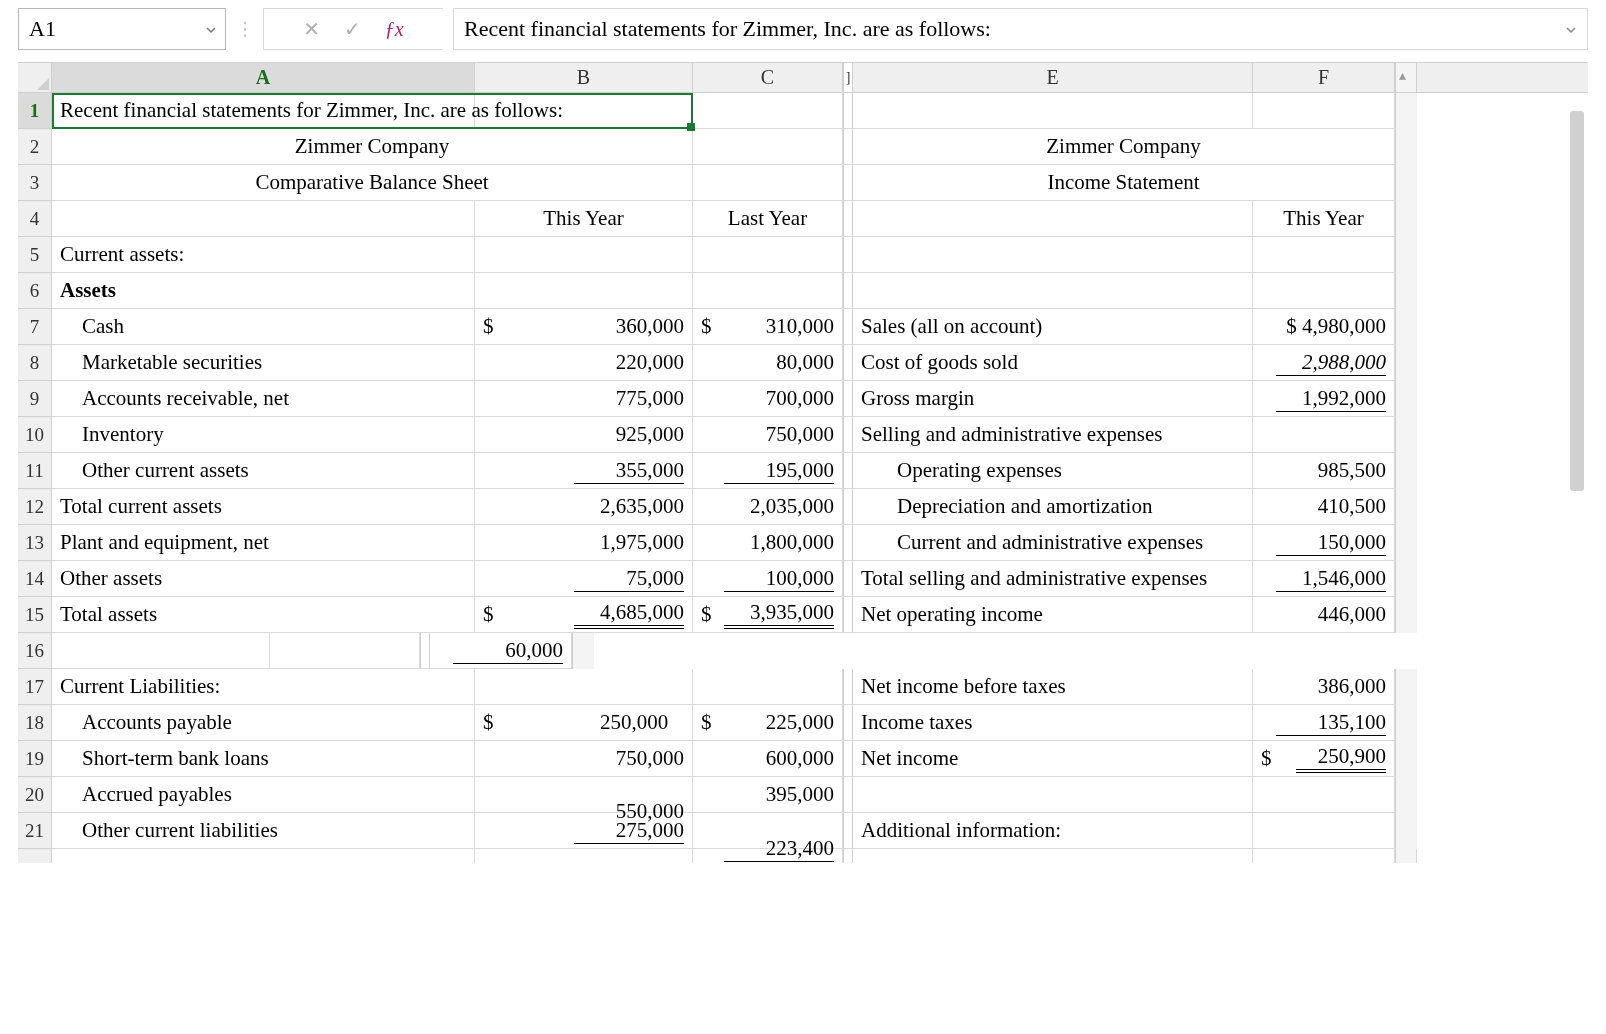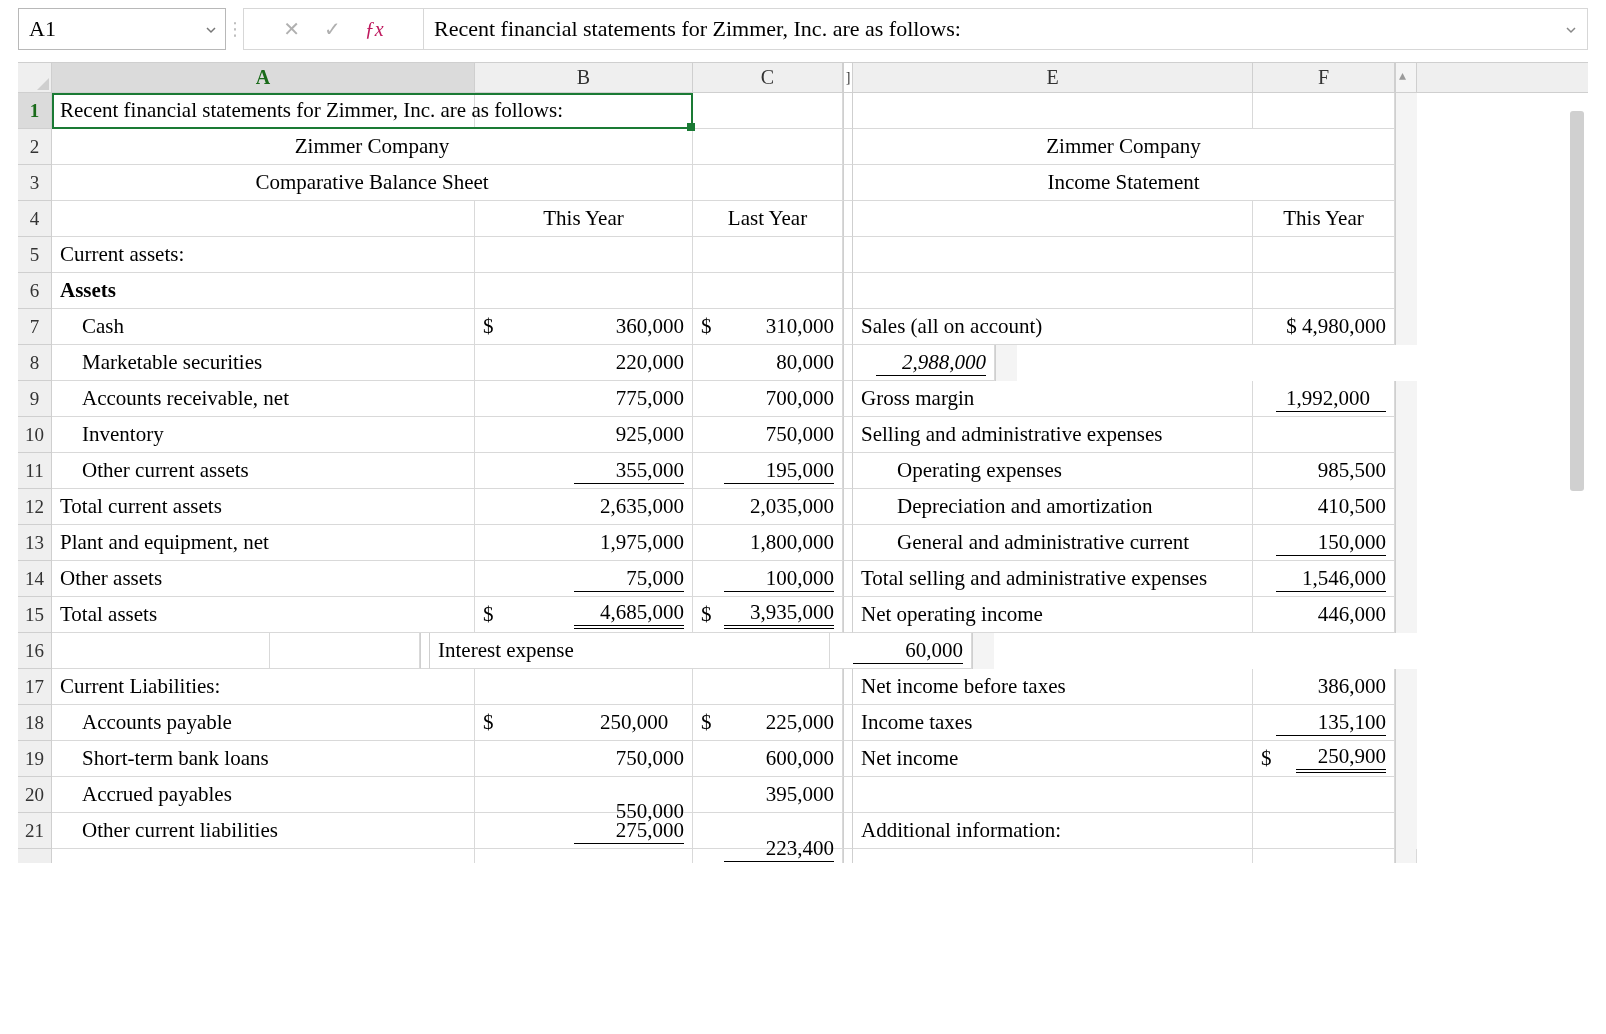--- a/index.html
+++ b/index.html
@@ -17,6 +17,7 @@
   .fbar {
     display: flex;
     align-items: center;
+    gap: 10px;
     margin-bottom: 12px;
   }
   .namebox {

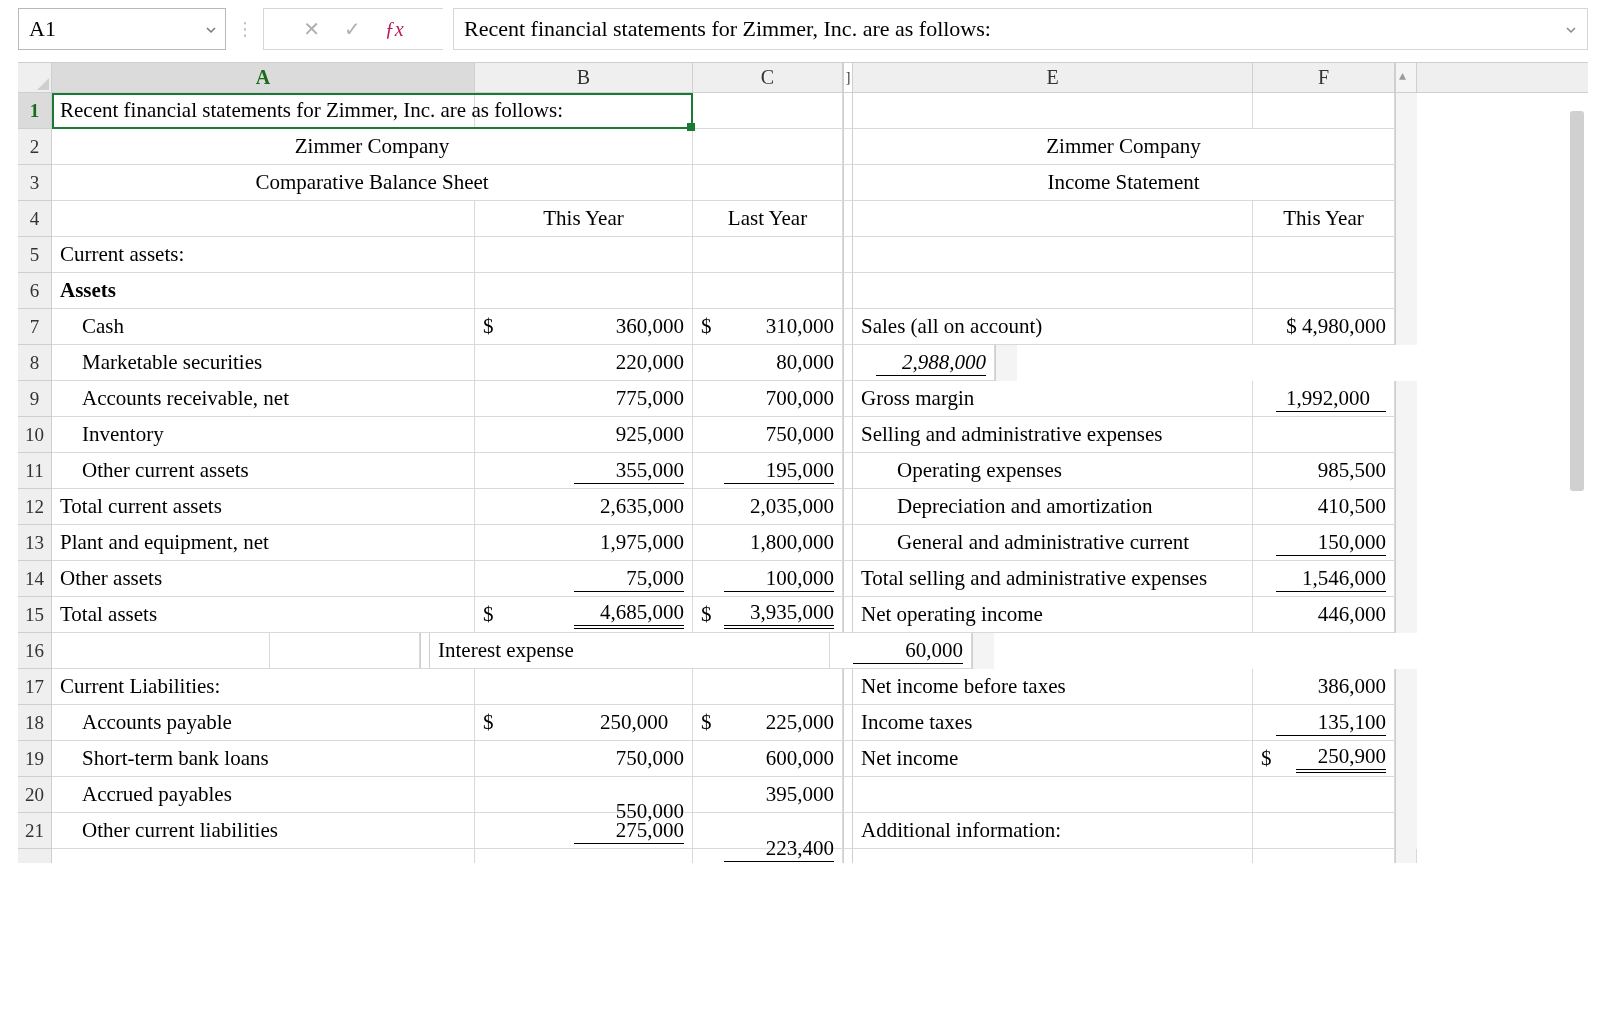--- a/index.html
+++ b/index.html
@@ -350,6 +350,9 @@
               <span class="" style="display:inline-block;min-width:110px;text-align:right;padding-left:10px;">80,000</span>
             </div>
             <div class="cell wD" style="padding: 0px;"></div>
+            <div class="cell wE">
+              <span class="">Cost of goods sold</span>
+            </div>
             <div class="cell wF right">
               <span class="u" style="display:inline-block;min-width:110px;text-align:right;padding-left:10px;font-style:italic;">2,988,000</span>
             </div>

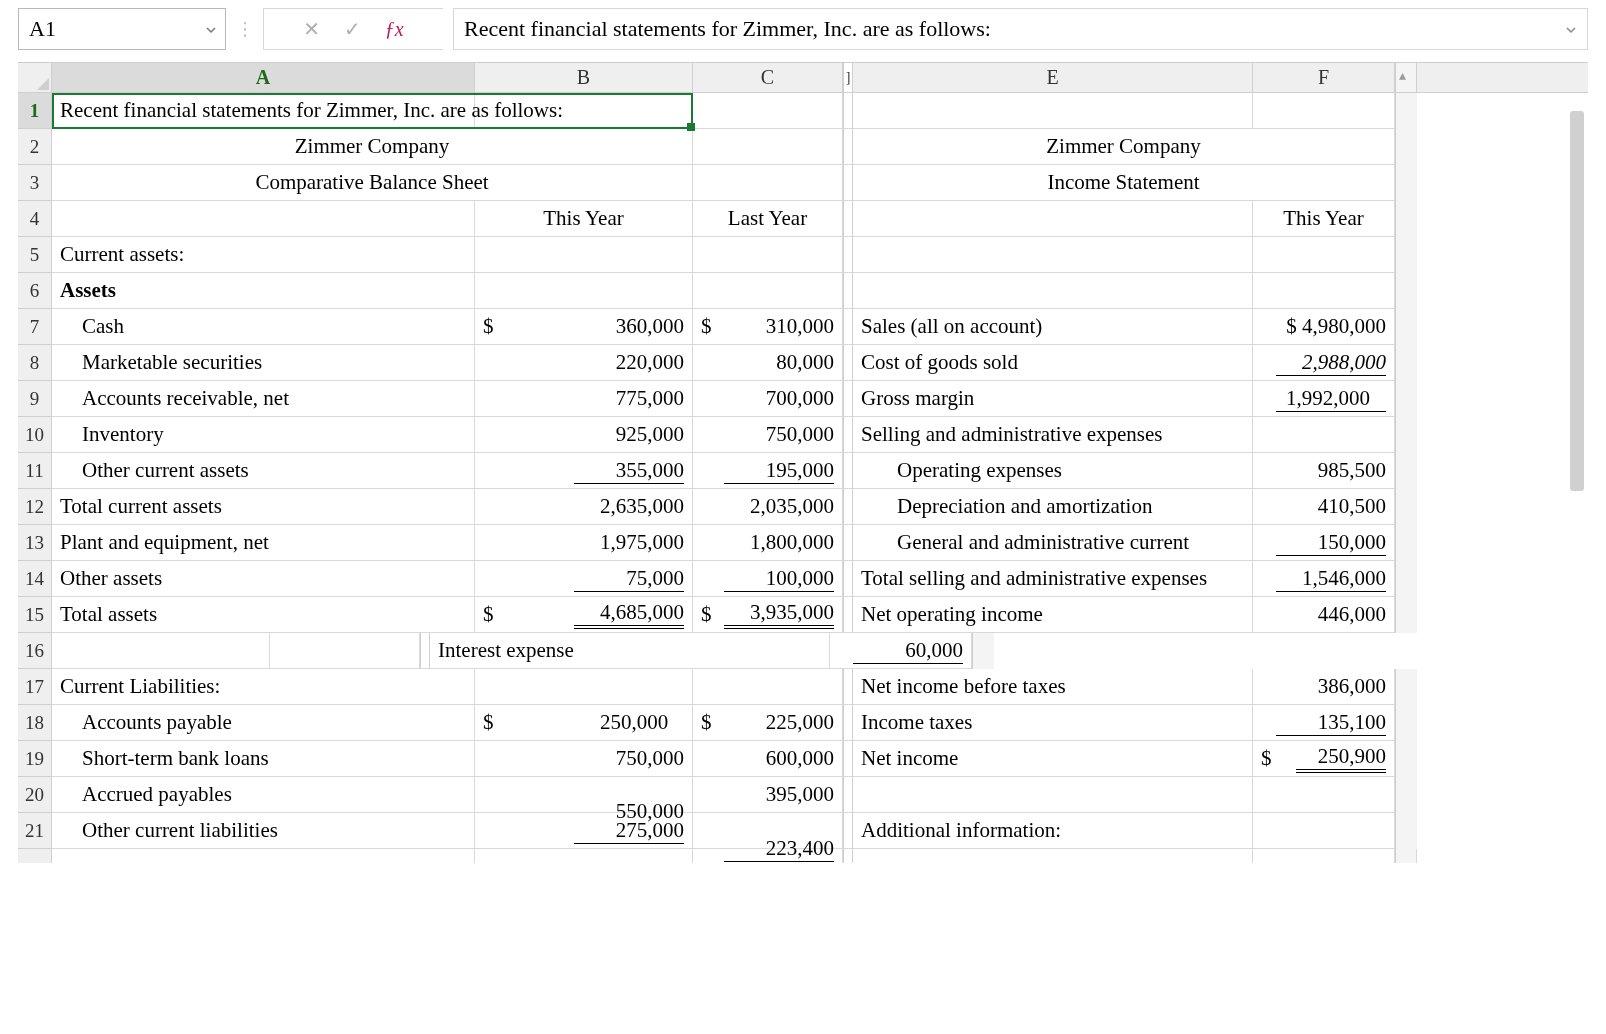--- a/index.html
+++ b/index.html
@@ -373,7 +373,7 @@
               <span class="">Gross margin</span>
             </div>
             <div class="cell wF right">
-              <span class="u" style="display:inline-block;min-width:110px;text-align:left;padding-left:10px;">1,992,000</span>
+              <span class="u" style="display:inline-block;min-width:110px;text-align:right;padding-left:10px;">1,992,000</span>
             </div>
             <div class="cell wScroll" style="padding: 0px; border-bottom: none; border-right: none;"></div>
           </div>

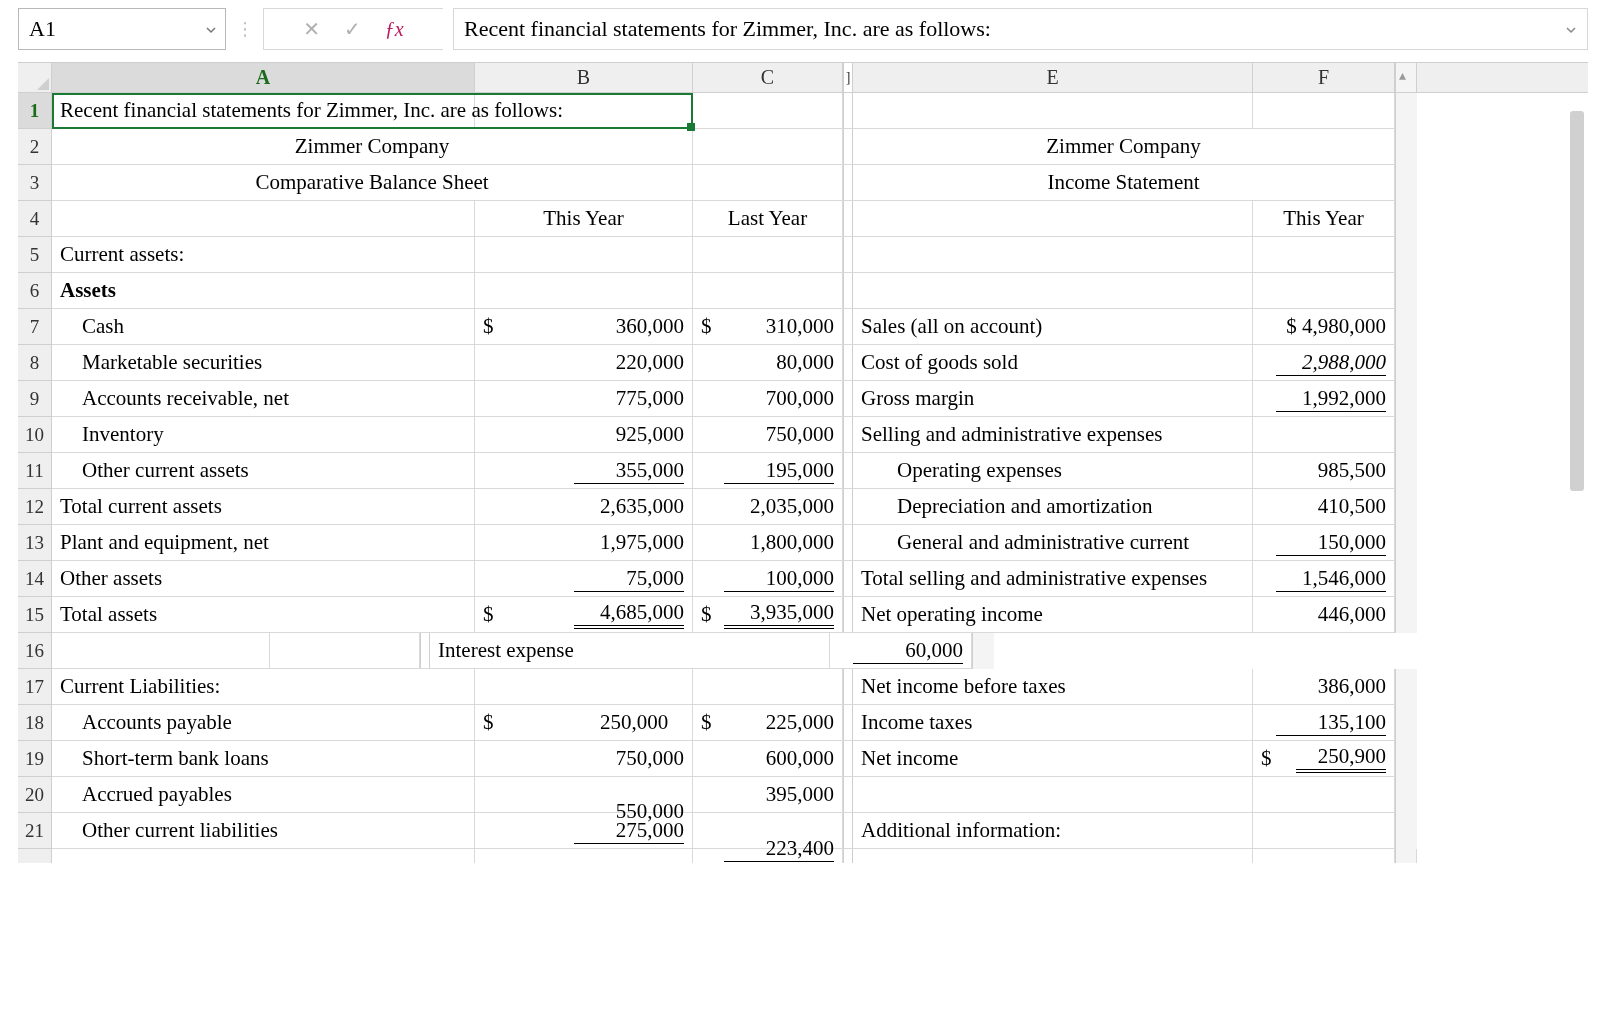--- a/index.html
+++ b/index.html
@@ -446,7 +446,7 @@
             </div>
             <div class="cell wD" style="padding: 0px;"></div>
             <div class="cell wE">
-              <span class="pad2">General and administrative current</span>
+              <span class="pad2">Current and administrative expenses</span>
             </div>
             <div class="cell wF right">
               <span class="u" style="display:inline-block;min-width:110px;text-align:right;padding-left:10px;">150,000</span>

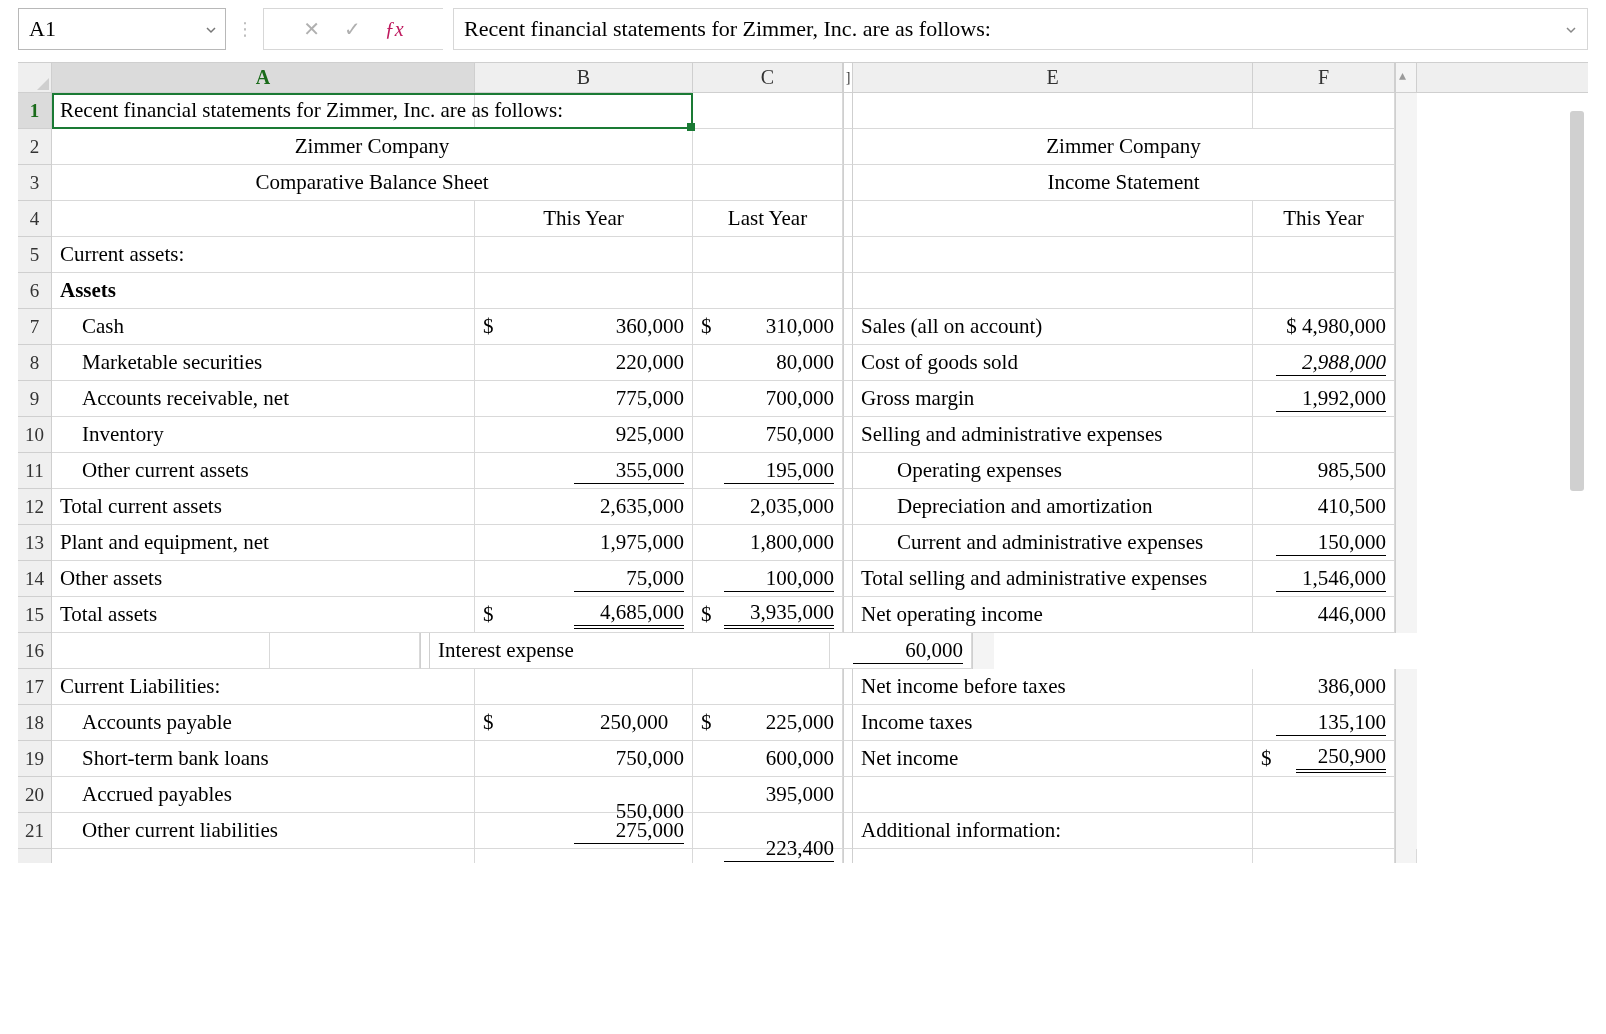--- a/index.html
+++ b/index.html
@@ -501,9 +501,6 @@
               <span class="" style="display:inline-block;min-width:110px;text-align:right;padding-left:10px;"></span>
             </div>
             <div class="cell wD" style="padding: 0px;"></div>
-            <div class="cell wE">
-              <span class="">Interest expense</span>
-            </div>
             <div class="cell wF right">
               <span class="u" style="display:inline-block;min-width:110px;text-align:right;padding-left:10px;">60,000</span>
             </div>

